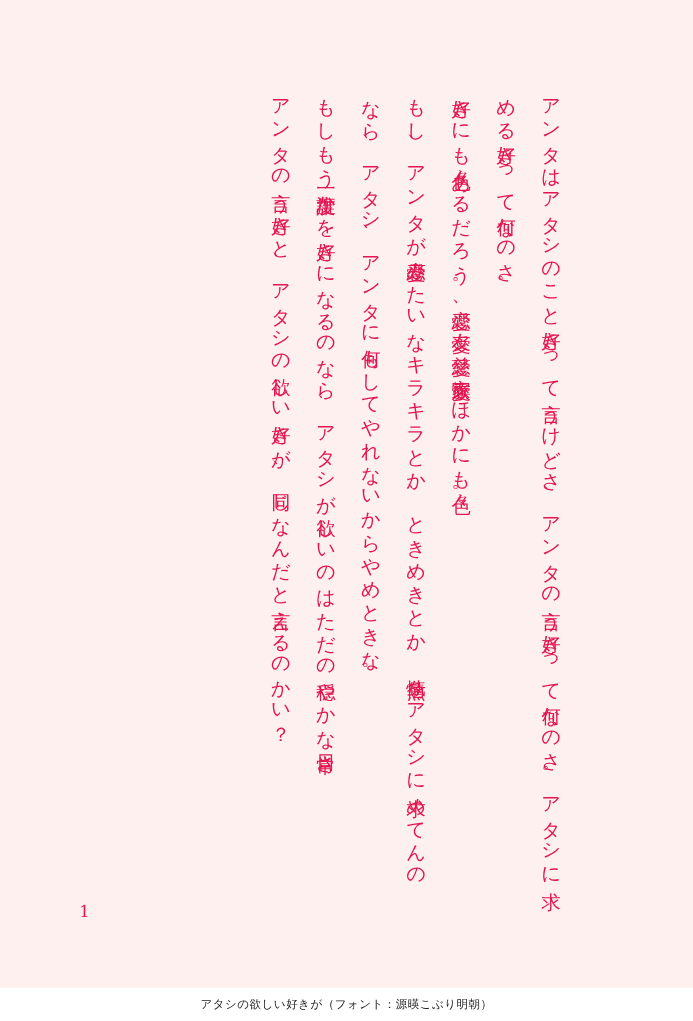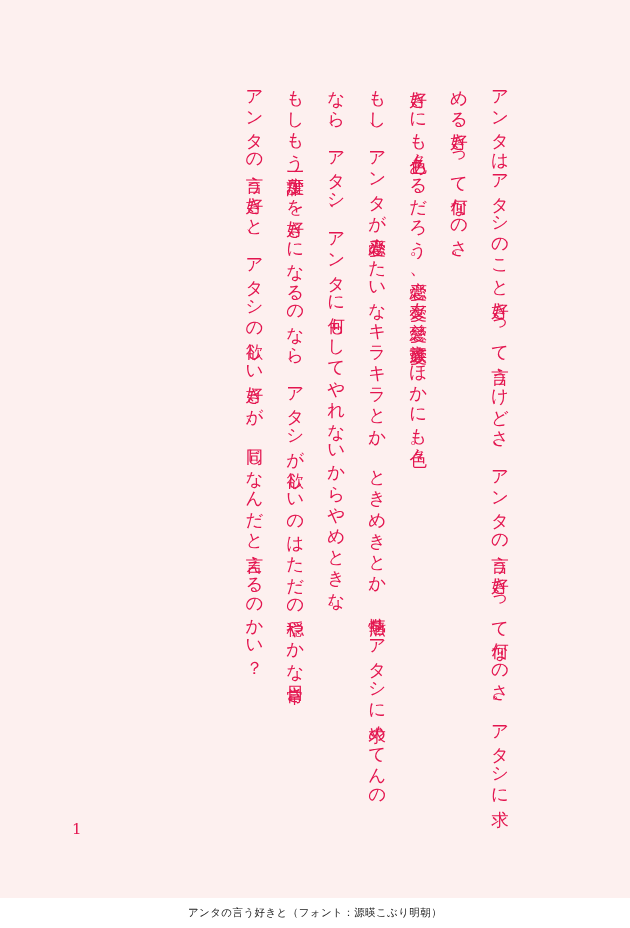--- a/index.html
+++ b/index.html
@@ -93,7 +93,7 @@
   </div>
 
   <div id="footer">
-    <span id="footer-text">アンタの言う好きと（フォント：源暎こぶり明朝）</span>
+    <span id="footer-text">アタシの欲しい好きが（フォント：源暎こぶり明朝）</span>
   </div>
 
 </div>

